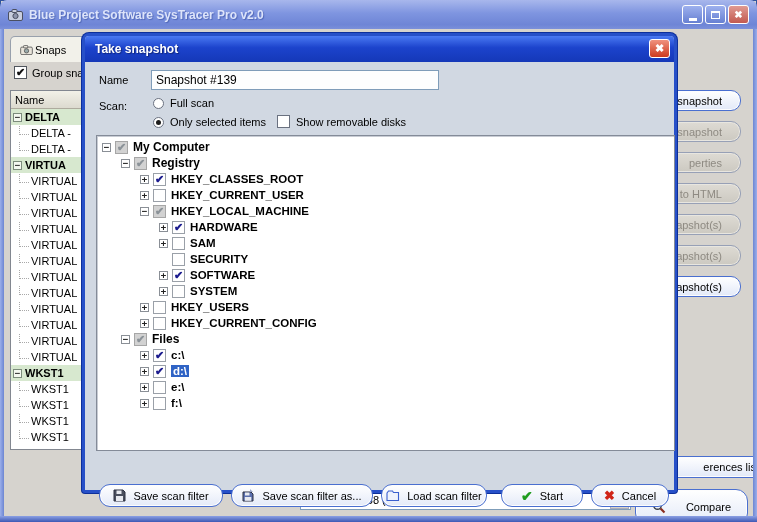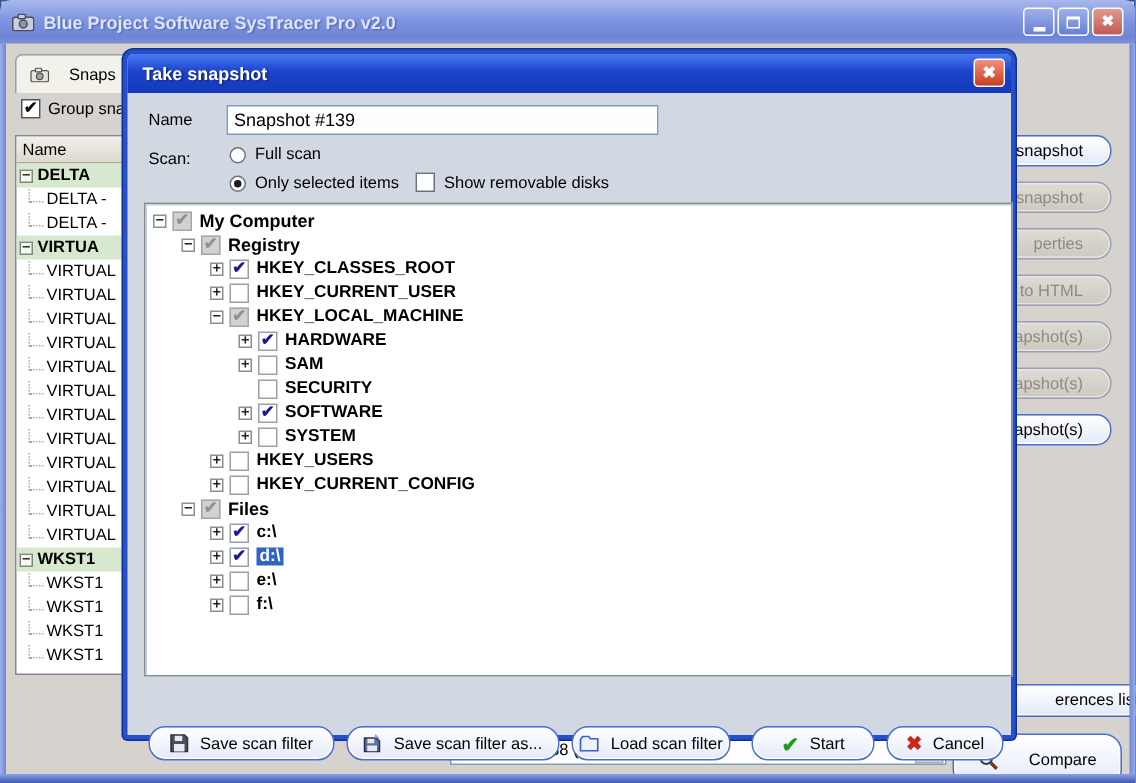--- a/index.html
+++ b/index.html
@@ -28,7 +28,7 @@
   
   .tab{position:absolute;left:10px;top:36px;width:92px;height:26px;background:#f2f1ea;
     border:1px solid #98a0ac;border-bottom:none;border-radius:5px 5px 0 0;
-    display:flex;align-items:center;gap:13px;padding-left:9px;box-sizing:border-box;font-size:11px;}
+    display:flex;align-items:center;gap:2px;padding-left:9px;box-sizing:border-box;font-size:11px;}
   .grpchk{position:absolute;left:14px;top:66px;display:flex;align-items:center;gap:5px;font-size:11px;}
   .xcheck{width:13px;height:13px;background:#fff;border:1px solid #50555c;box-sizing:border-box;
     display:flex;align-items:center;justify-content:center;font-size:11px;font-weight:bold;color:#111;line-height:1;}

